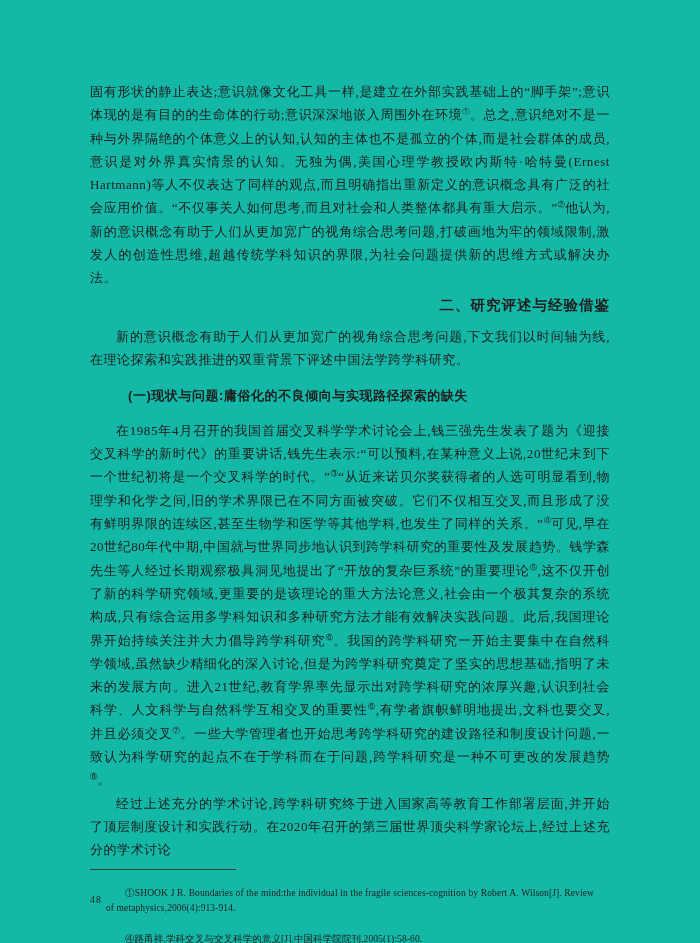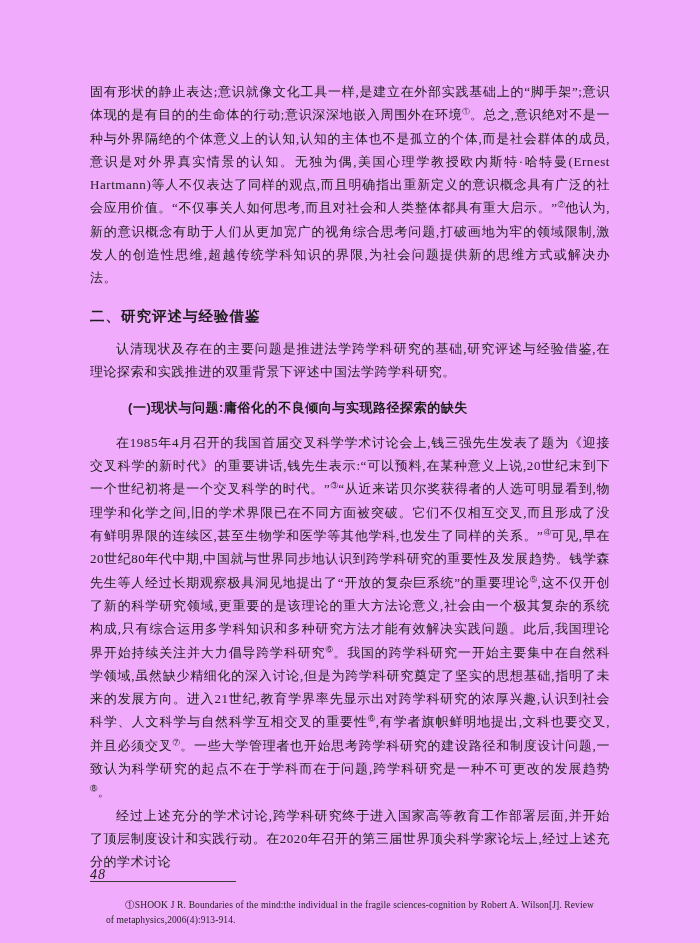--- a/index.html
+++ b/index.html
@@ -12,7 +12,7 @@
     width:700px;
     height:943px;
     margin:0 auto;
-    background:#f0abfc;
+    background:#14b8a6;
     color:#1e1e1e;
     box-sizing:border-box;
     padding:80px 90px 0 90px;

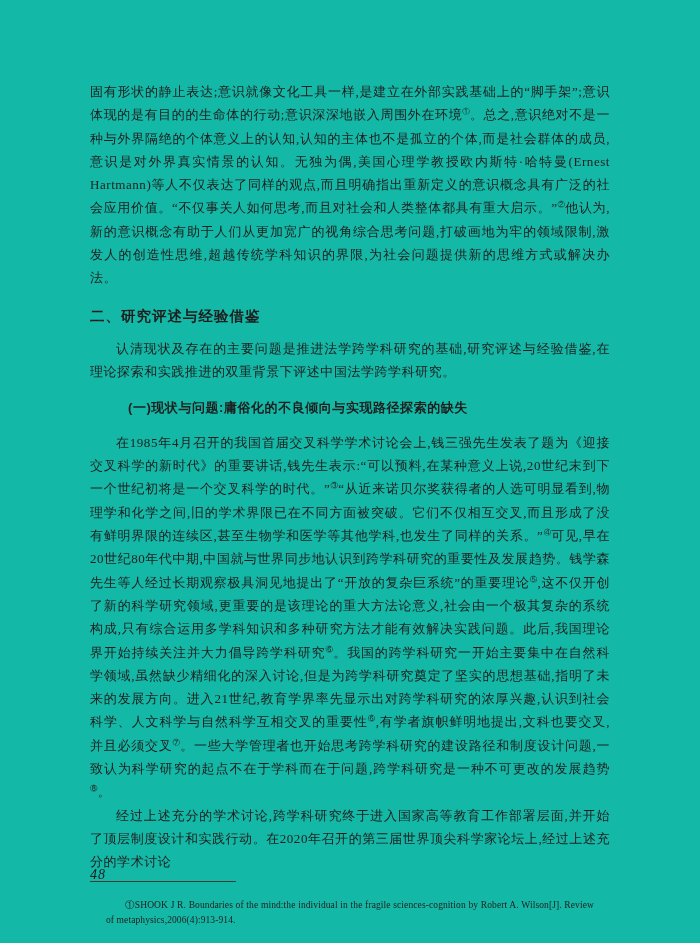--- a/index.html
+++ b/index.html
@@ -33,12 +33,12 @@
     letter-spacing:0;
   }
   h2.section-heading{
-    font-family:Liberation Mono, monospace;
+    font-family:Liberation Serif, serif;
     font-size:14.5px;
     font-weight:bold;
-    text-align:left;
+    text-align:right;
     letter-spacing:1px;
-    margin:16px 0 8px 0;
+    margin:4px 0 8px 0;
     line-height:23.3px;
   }
   h3.subsection-heading{

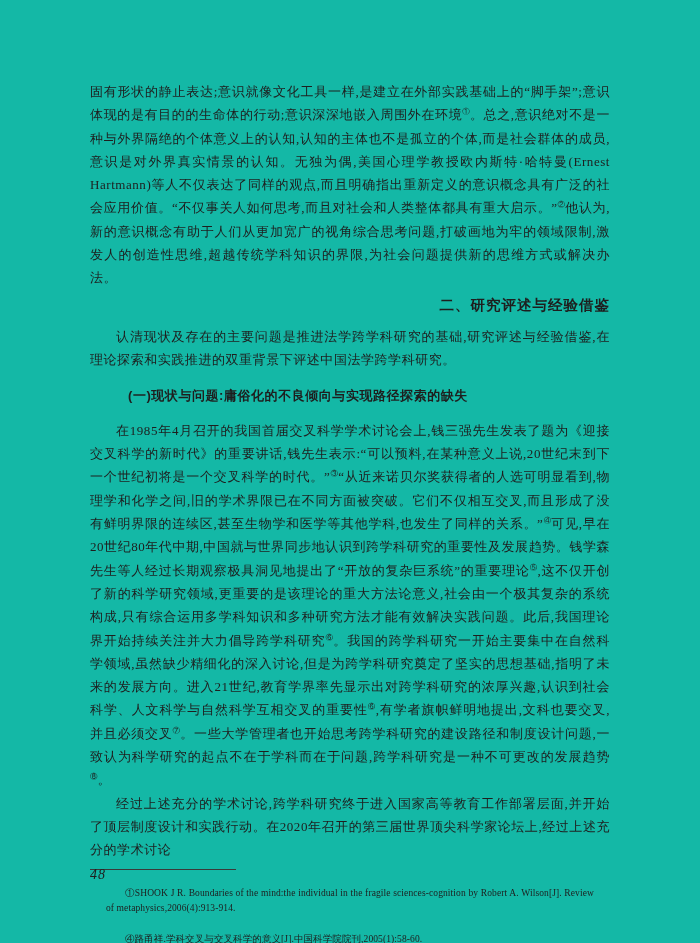--- a/index.html
+++ b/index.html
@@ -85,7 +85,7 @@
 
     <h2 class="section-heading">二、研究评述与经验借鉴</h2>
 
-    <p class="para indent">认清现状及存在的主要问题是推进法学跨学科研究的基础,研究评述与经验借鉴,在理论探索和实践推进的双重背景下评述中国法学跨学科研究。</p>
+    <p class="para indent">新的意识概念有助于人们从更加宽广的视角综合思考问题,下文我们以时间轴为线,在理论探索和实践推进的双重背景下评述中国法学跨学科研究。</p>
 
     <h3 class="subsection-heading">(一)现状与问题:庸俗化的不良倾向与实现路径探索的缺失</h3>
 

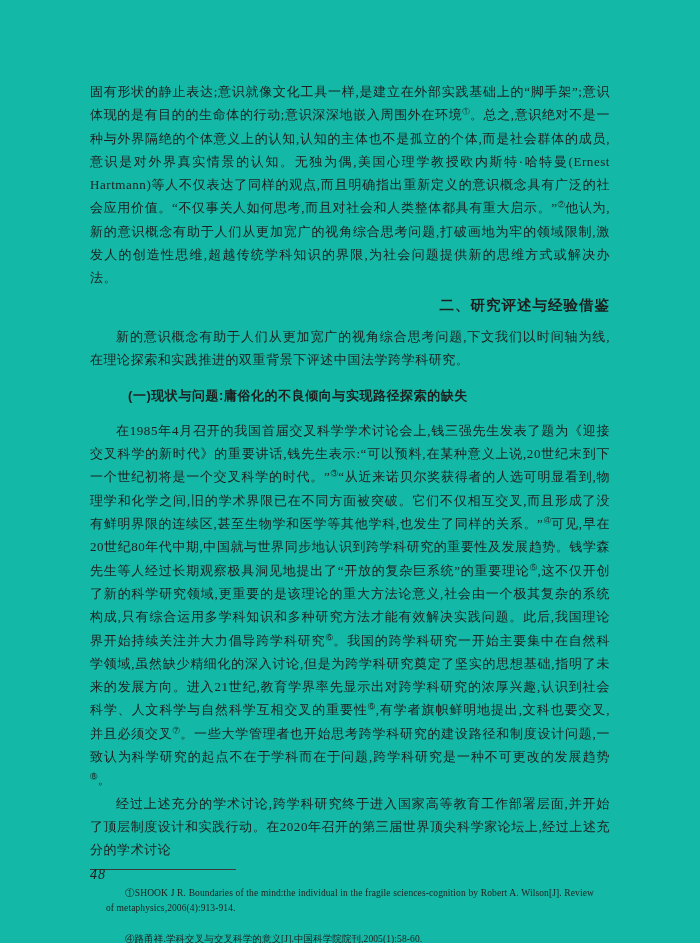--- a/index.html
+++ b/index.html
@@ -68,10 +68,9 @@
   .page-number{
     position:absolute;
     left:90px;
-    bottom:60px;
-    font-size:14px;
+    bottom:38px;
+    font-size:10px;
     letter-spacing:1px;
-    font-style:italic;
   }
 </style>
 </head>

